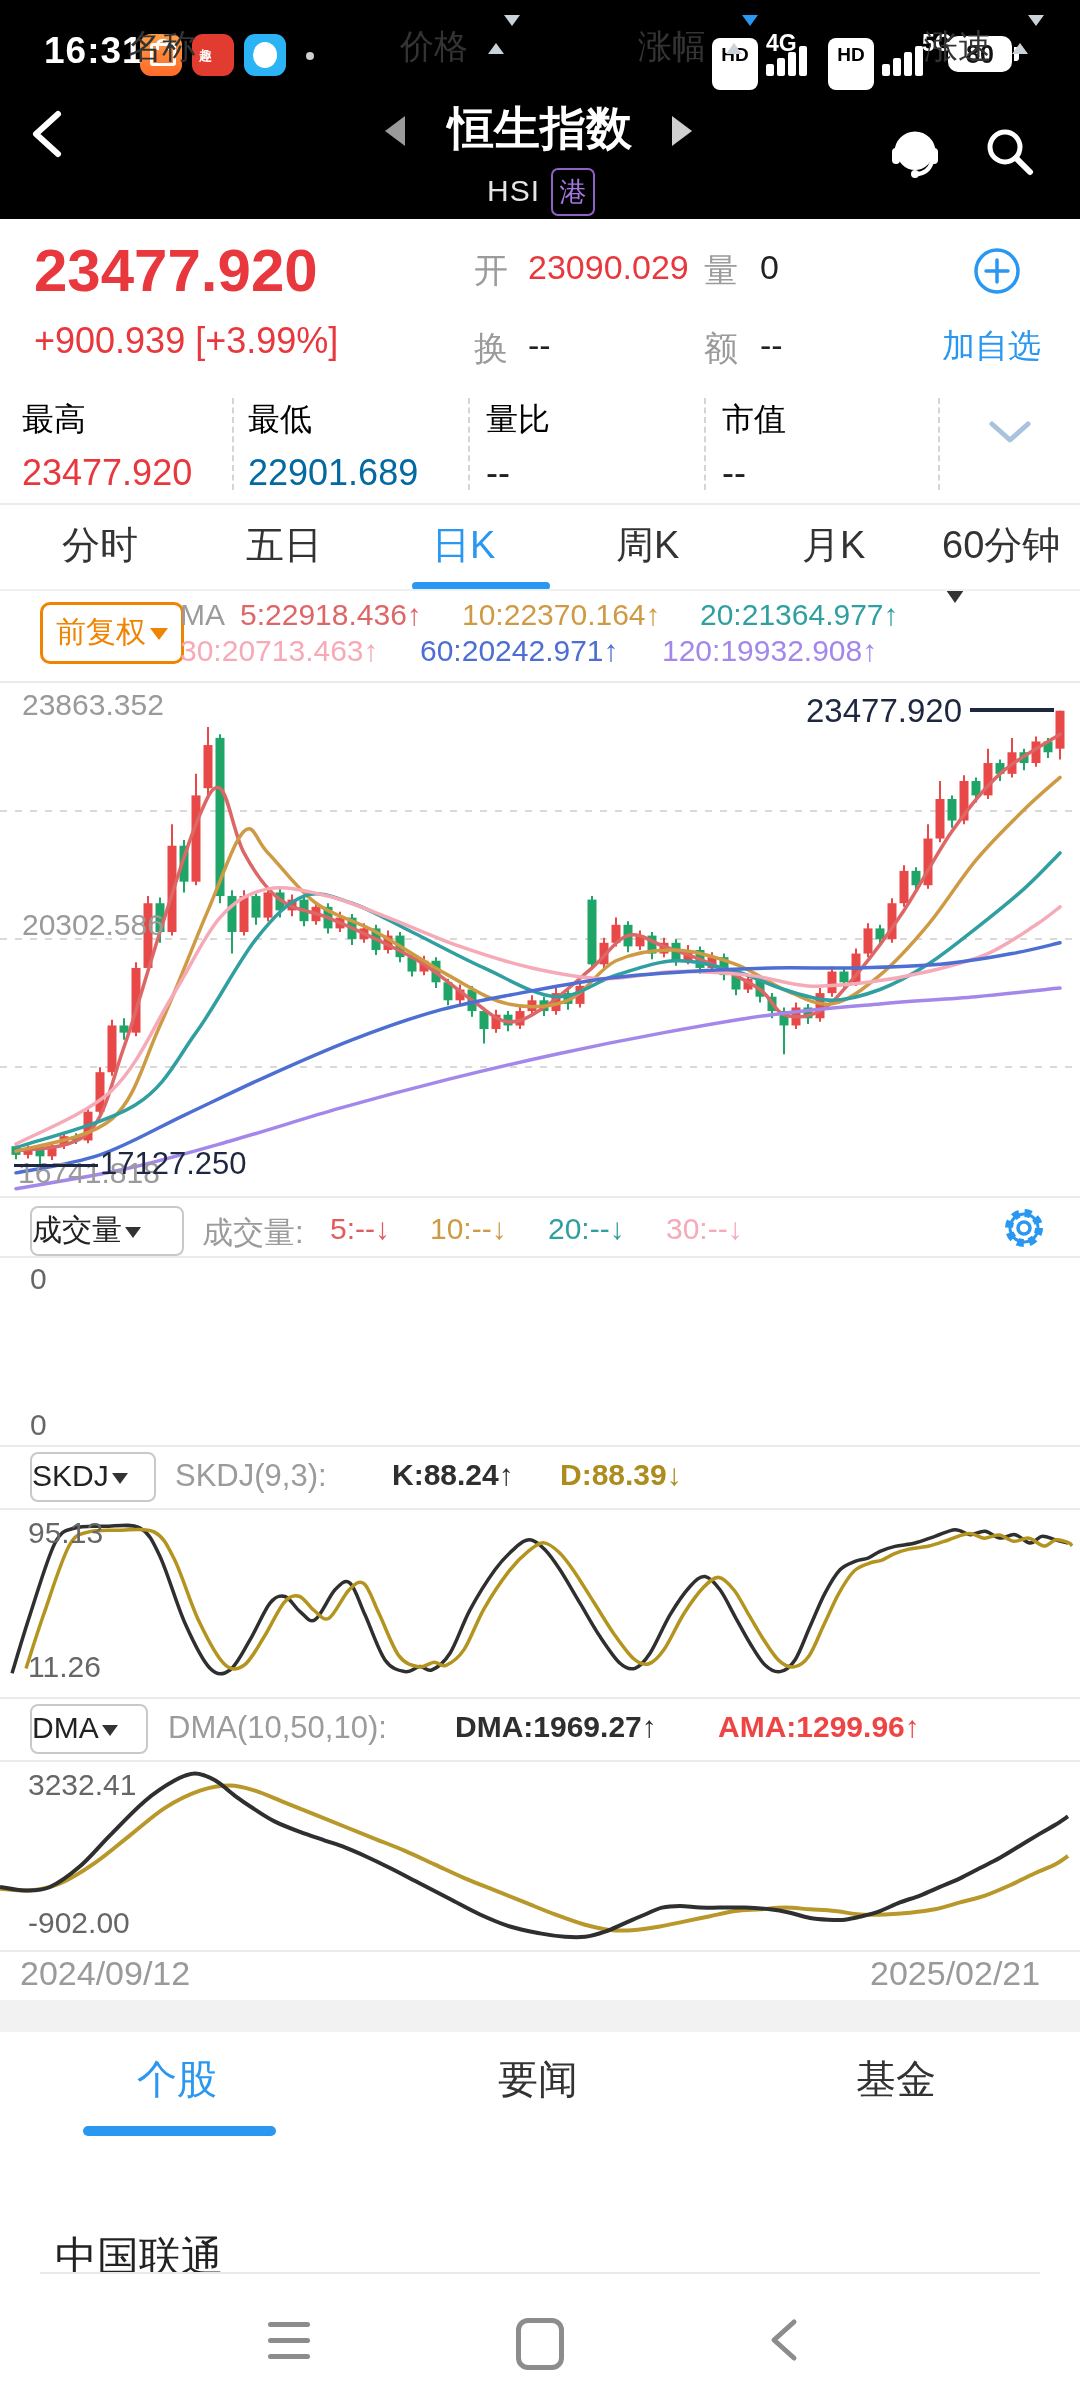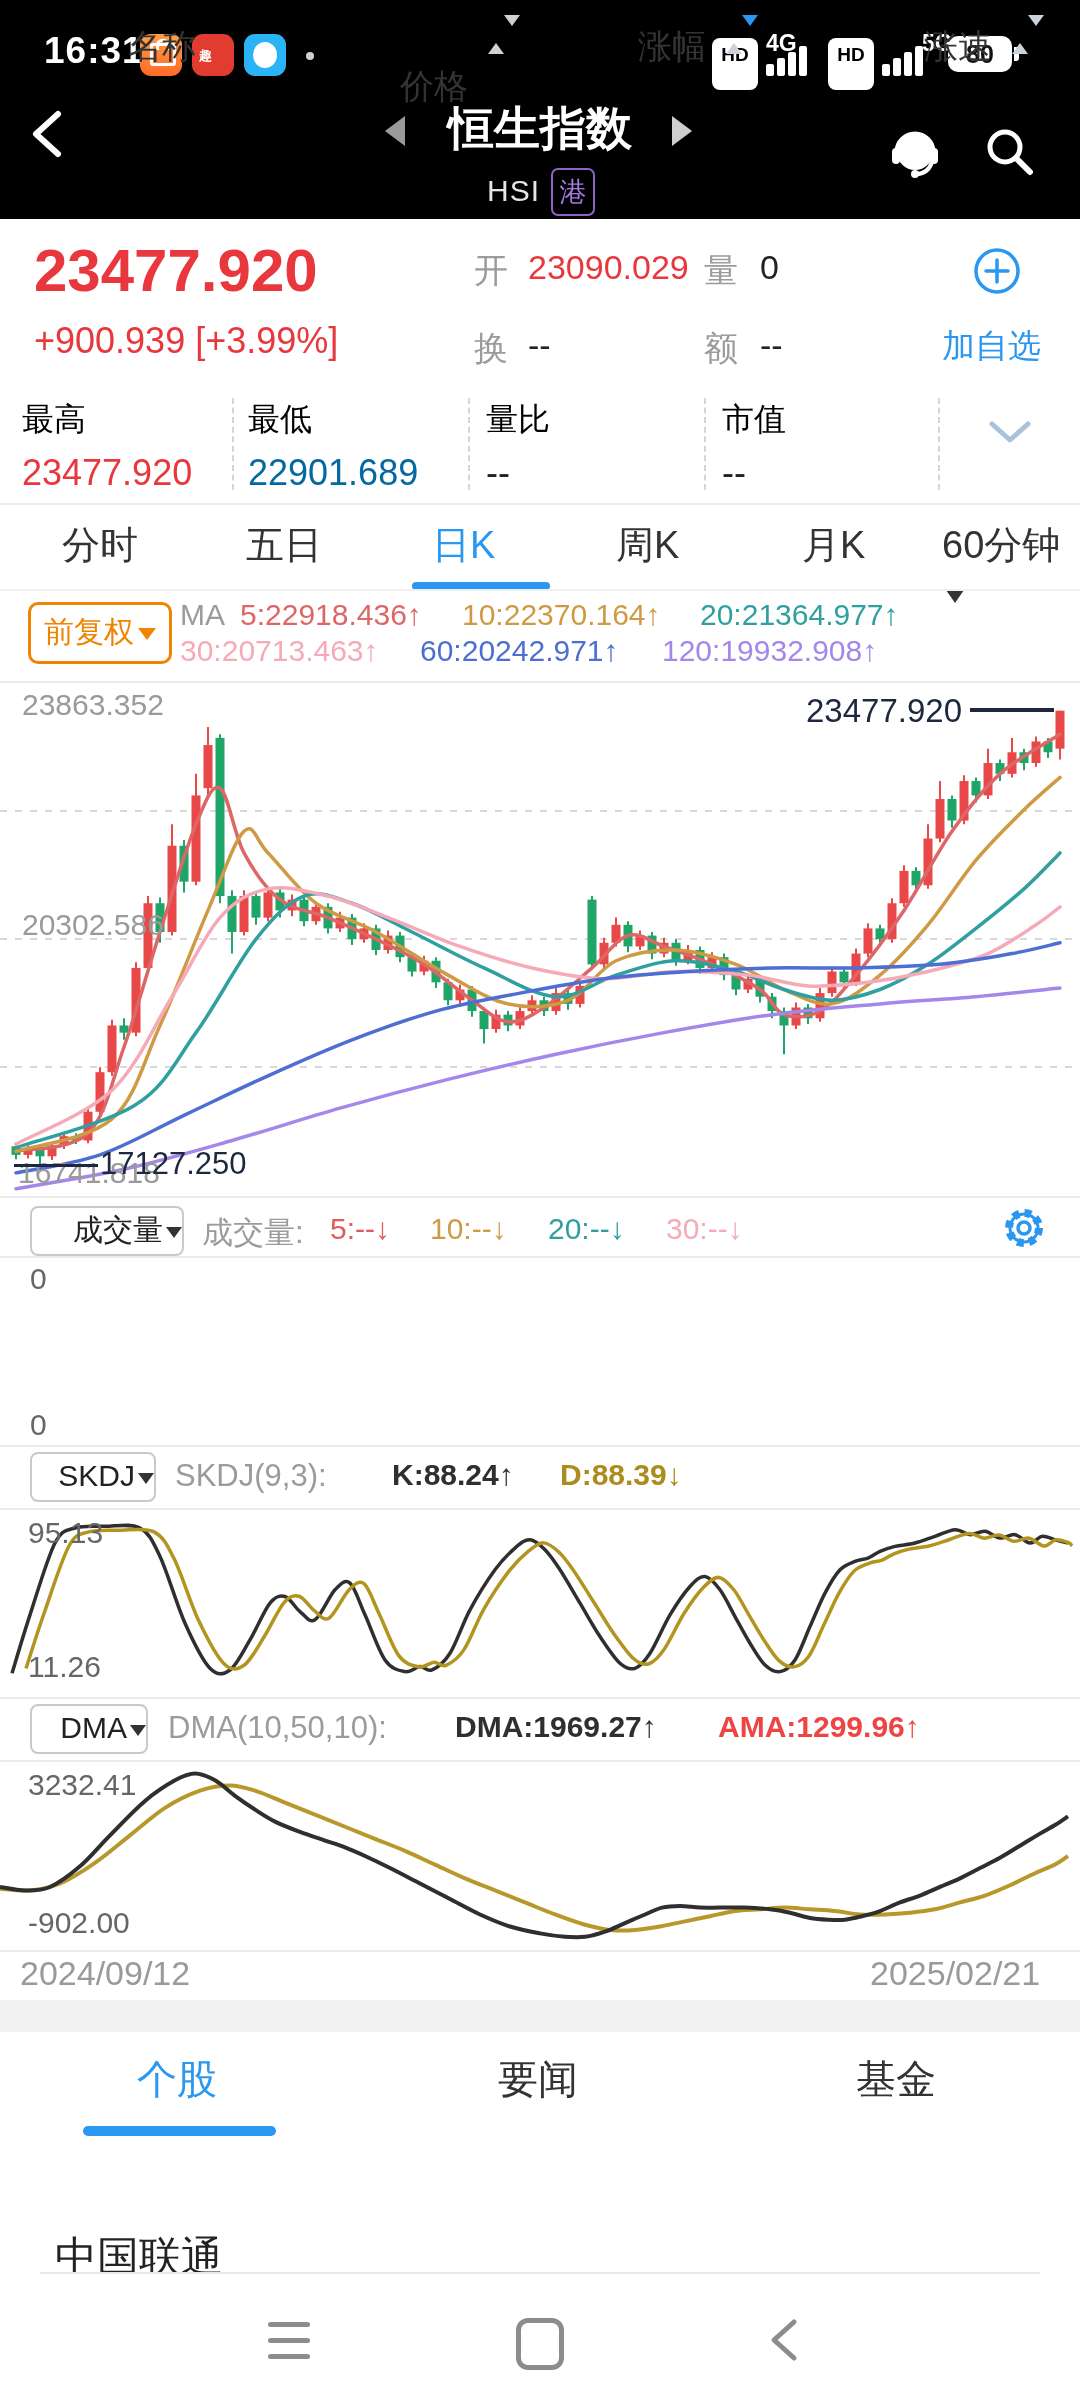--- a/index.html
+++ b/index.html
@@ -444,7 +444,7 @@
 
 <div class="tablehead">
   <span class="th" style="left:128px;">名称</span>
-  <span class="th" style="left:400px;margin-top:40px;">价格</span>
+  <span class="th" style="left:400px;">价格</span>
   <span class="sort" style="left:488px;"><span class="up"></span><span class="down"></span></span>
   <span class="th" style="left:638px;">涨幅</span>
   <span class="sort" style="left:726px;"><span class="up"></span><span class="down on"></span></span>

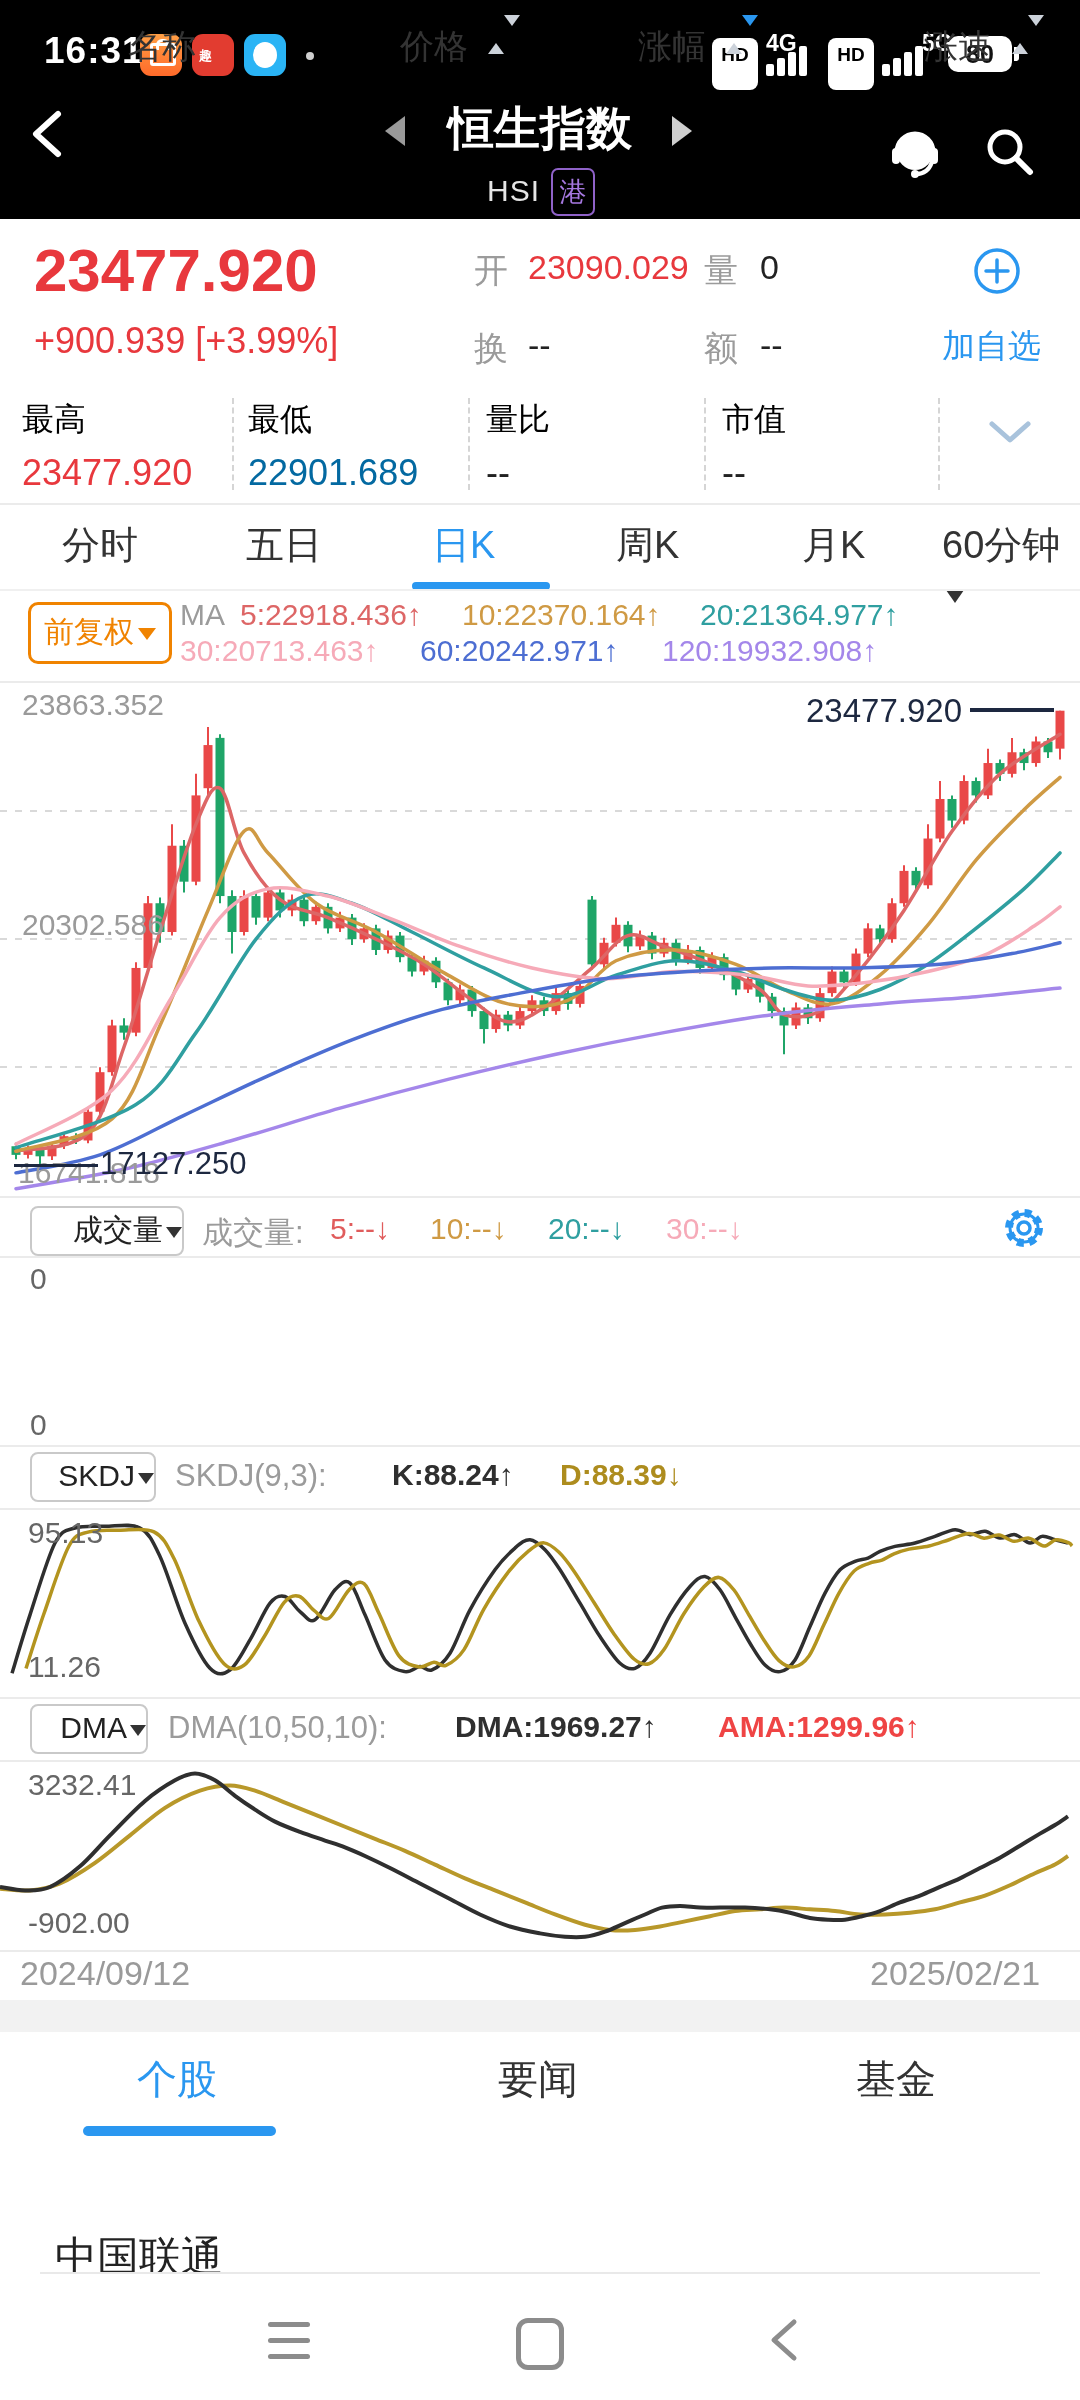--- a/index.html
+++ b/index.html
@@ -49,7 +49,7 @@
   .tabunderline{left:412px;top:582px;width:138px;height:8px;background:#2a97f0;border-radius:4px;}
   .tabsdivider{left:0;top:589px;width:1080px;border-top:2px solid #f0f0f0;}
   
-  .adjustbtn{left:28px;top:602px;width:138px;height:56px;border:3px solid #f08300;border-radius:10px;color:#f08300;font-size:30px;text-align:center;line-height:54px;}
+  .adjustbtn{left:40px;top:602px;width:138px;height:56px;border:3px solid #f08300;border-radius:10px;color:#f08300;font-size:30px;text-align:center;line-height:54px;}
   .adjustbtn .dd{display:inline-block;width:0;height:0;border-left:9px solid transparent;border-right:9px solid transparent;border-top:12px solid #f08300;margin-left:4px;vertical-align:2px;}
   .maitem{font-size:30px;}
   .malegend-divider{left:0;top:681px;width:1080px;border-top:2px solid #ebebeb;}

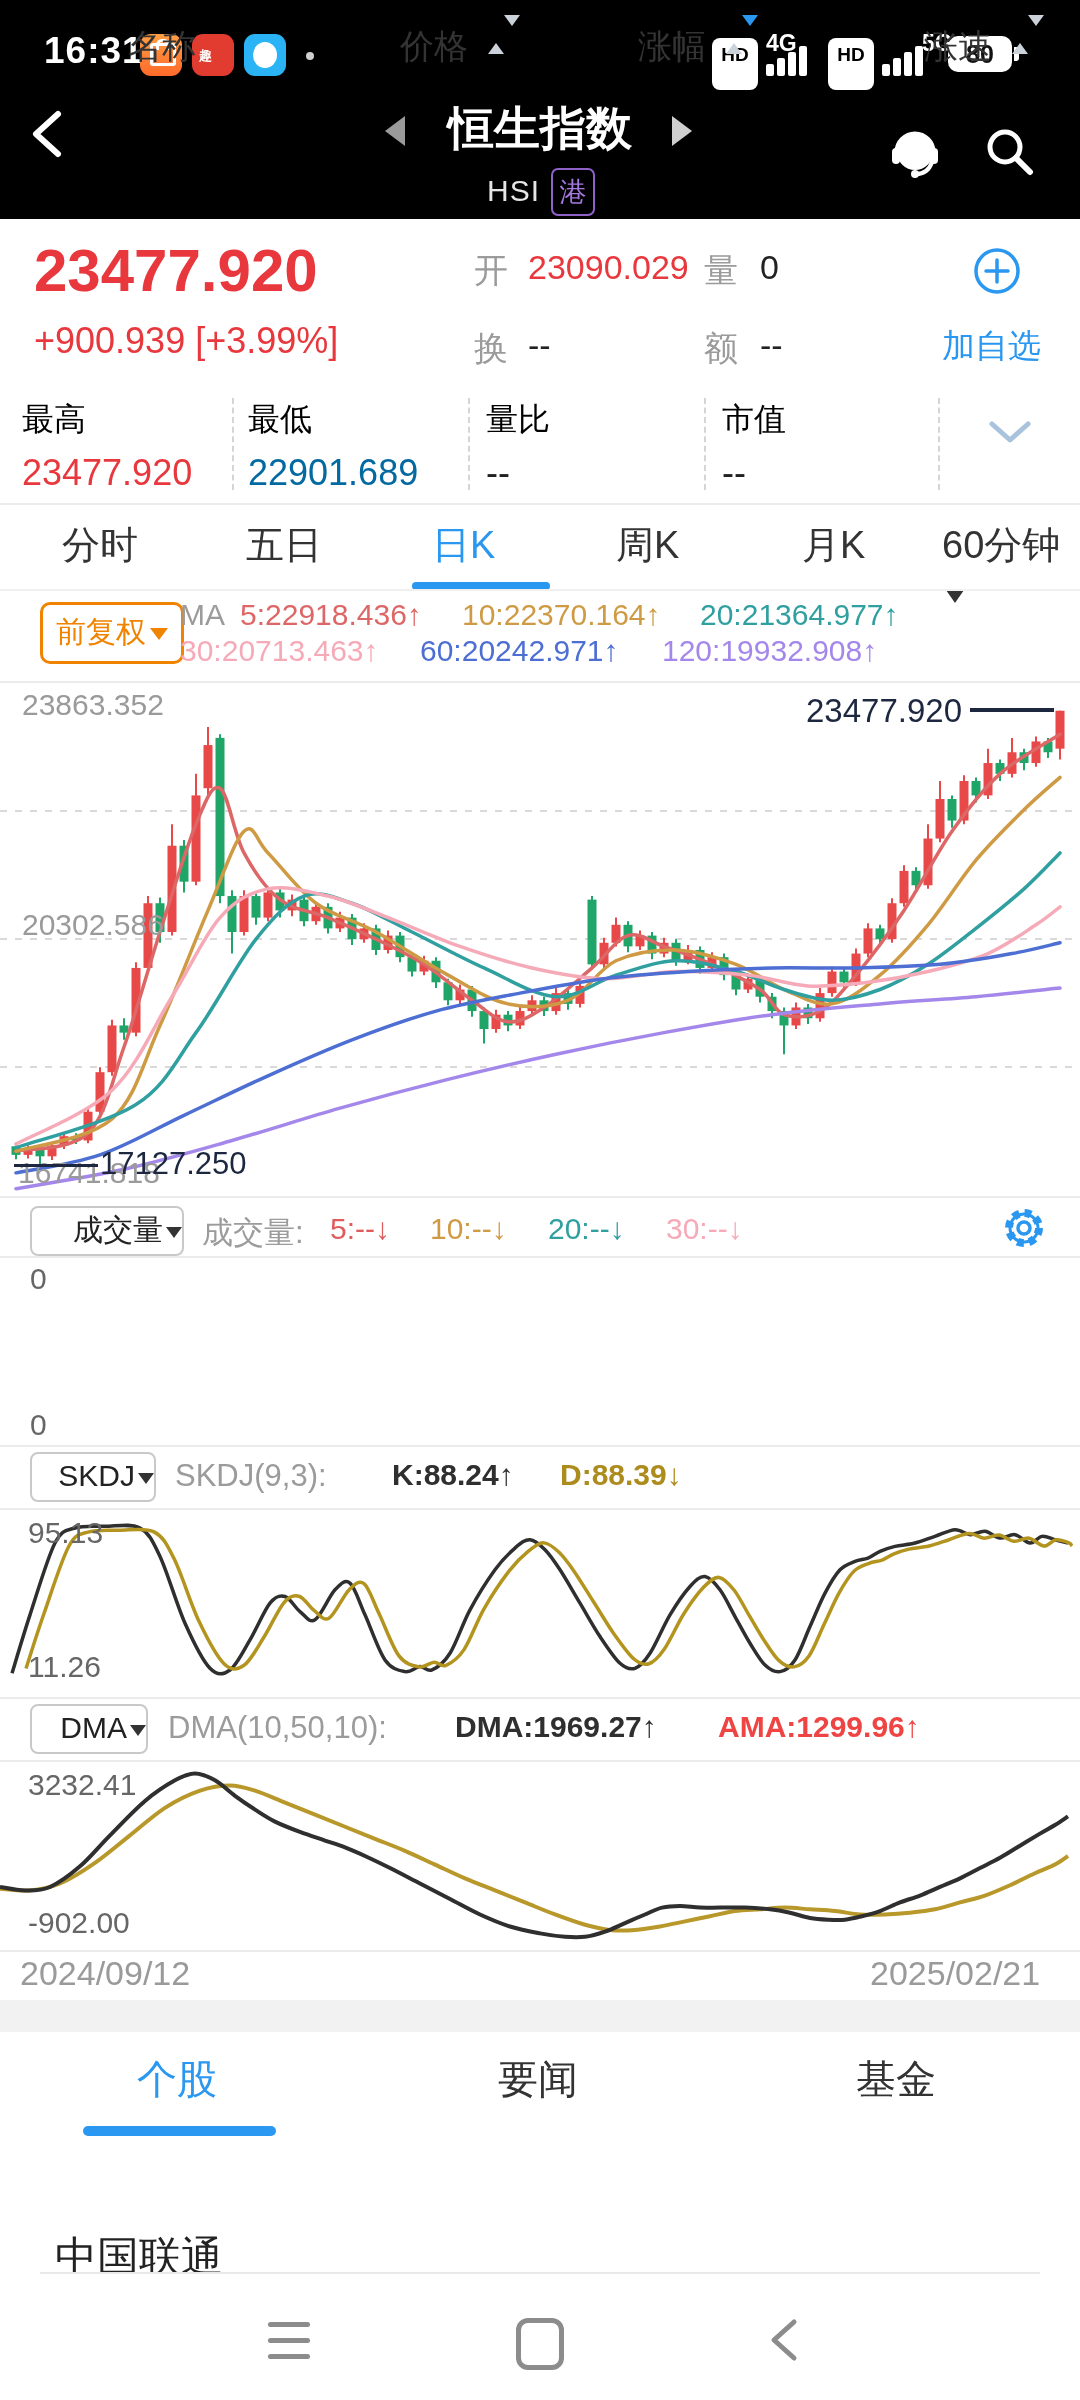--- a/index.html
+++ b/index.html
@@ -59,7 +59,7 @@
   .annot-line{background:#1d2840;}
   .pane-divider{left:0;width:1080px;border-top:2px solid #ebebeb;}
   
-  .indbtn{border:2px solid #c9c9c9;border-radius:8px;color:#222;font-size:30px;text-align:right;}
+  .indbtn{border:2px solid #c9c9c9;border-radius:8px;color:#222;font-size:30px;text-align:left;}
   .indbtn .dd{display:inline-block;width:0;height:0;border-left:8px solid transparent;border-right:8px solid transparent;border-top:11px solid #333;margin-left:3px;vertical-align:2px;}
   .indformula{color:#9b9b9b;font-size:31px;}
   

